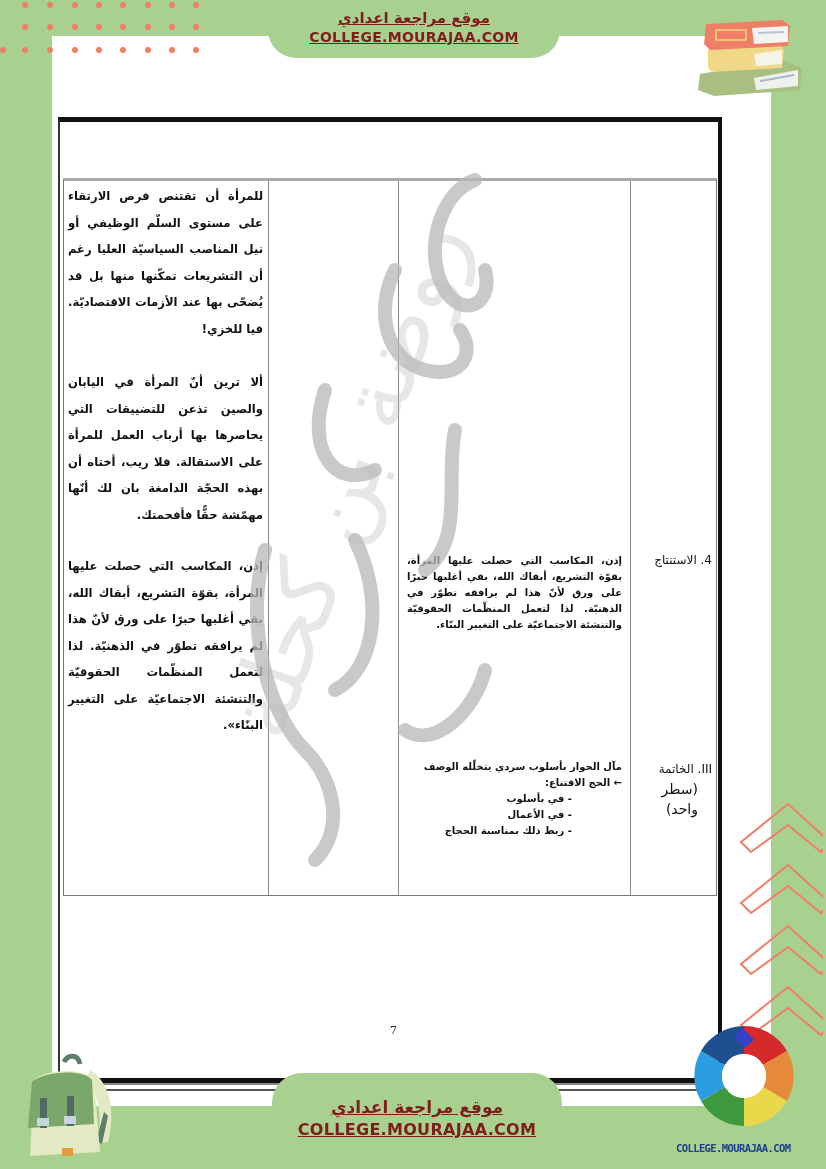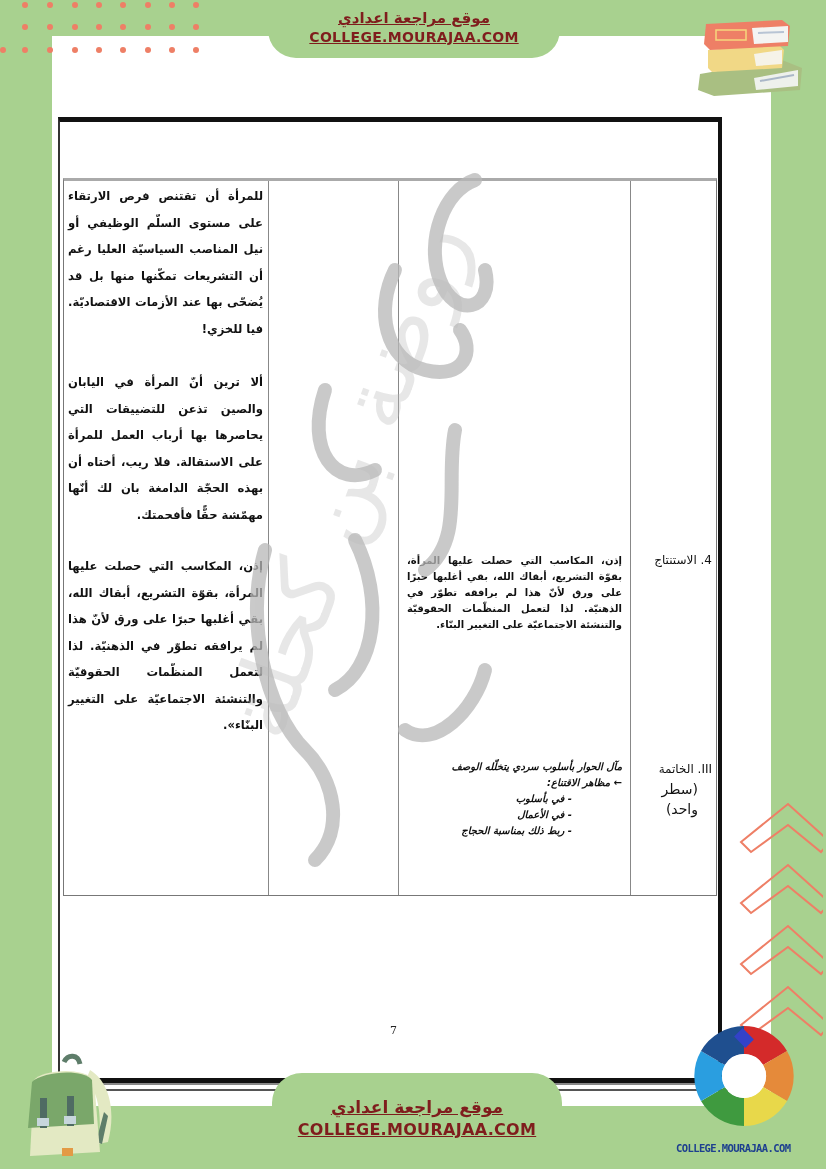--- a/index.html
+++ b/index.html
@@ -47,7 +47,7 @@
 
   .guide-text { position: absolute; right: 8px; width: 215px; font-size: 10px; line-height: 16px; font-weight: bold; text-align-last: right; }
   .g1 { top: 372px; }
-  .g2 { top: 578px; text-align: right; font-style: italic; }
+  .g2 { top: 578px; text-align: right; }
   .g2 .line { display: block; }
   .g2 .bullet { display: block; padding-right: 50px; }
 

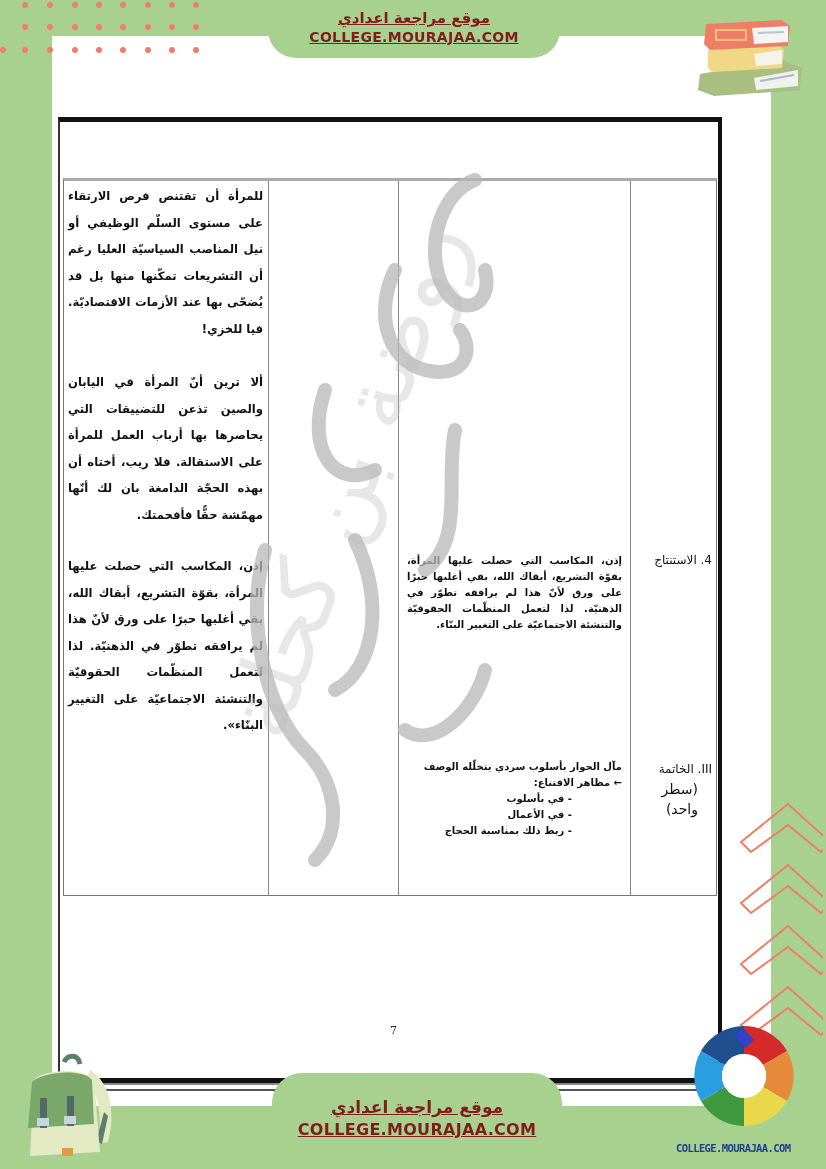--- a/index.html
+++ b/index.html
@@ -139,7 +139,7 @@
       <p class="guide-text g1 rtl">إذن، المكاسب التي حصلت عليها المرأة، بقوّة التشريع، أبقاك الله، بقي أغلبها حبرًا على ورق لأنّ هذا لم يرافقه تطوّر في الذهنيّة. لذا لتعمل المنظّمات الحقوقيّة والتنشئة الاجتماعيّة على التغيير البنّاء.</p>
       <div class="guide-text g2 rtl">
         <span class="line">مآل الحوار بأسلوب سردي يتخلّله الوصف</span>
-        <span class="line">← مظاهر الاقتناع:</span>
+        <span class="line">← الحج الاقتناع:</span>
         <span class="bullet">- في بأسلوب</span>
         <span class="bullet">- في الأعمال</span>
         <span class="bullet">- ربط ذلك بمناسبة الحجاج</span>

